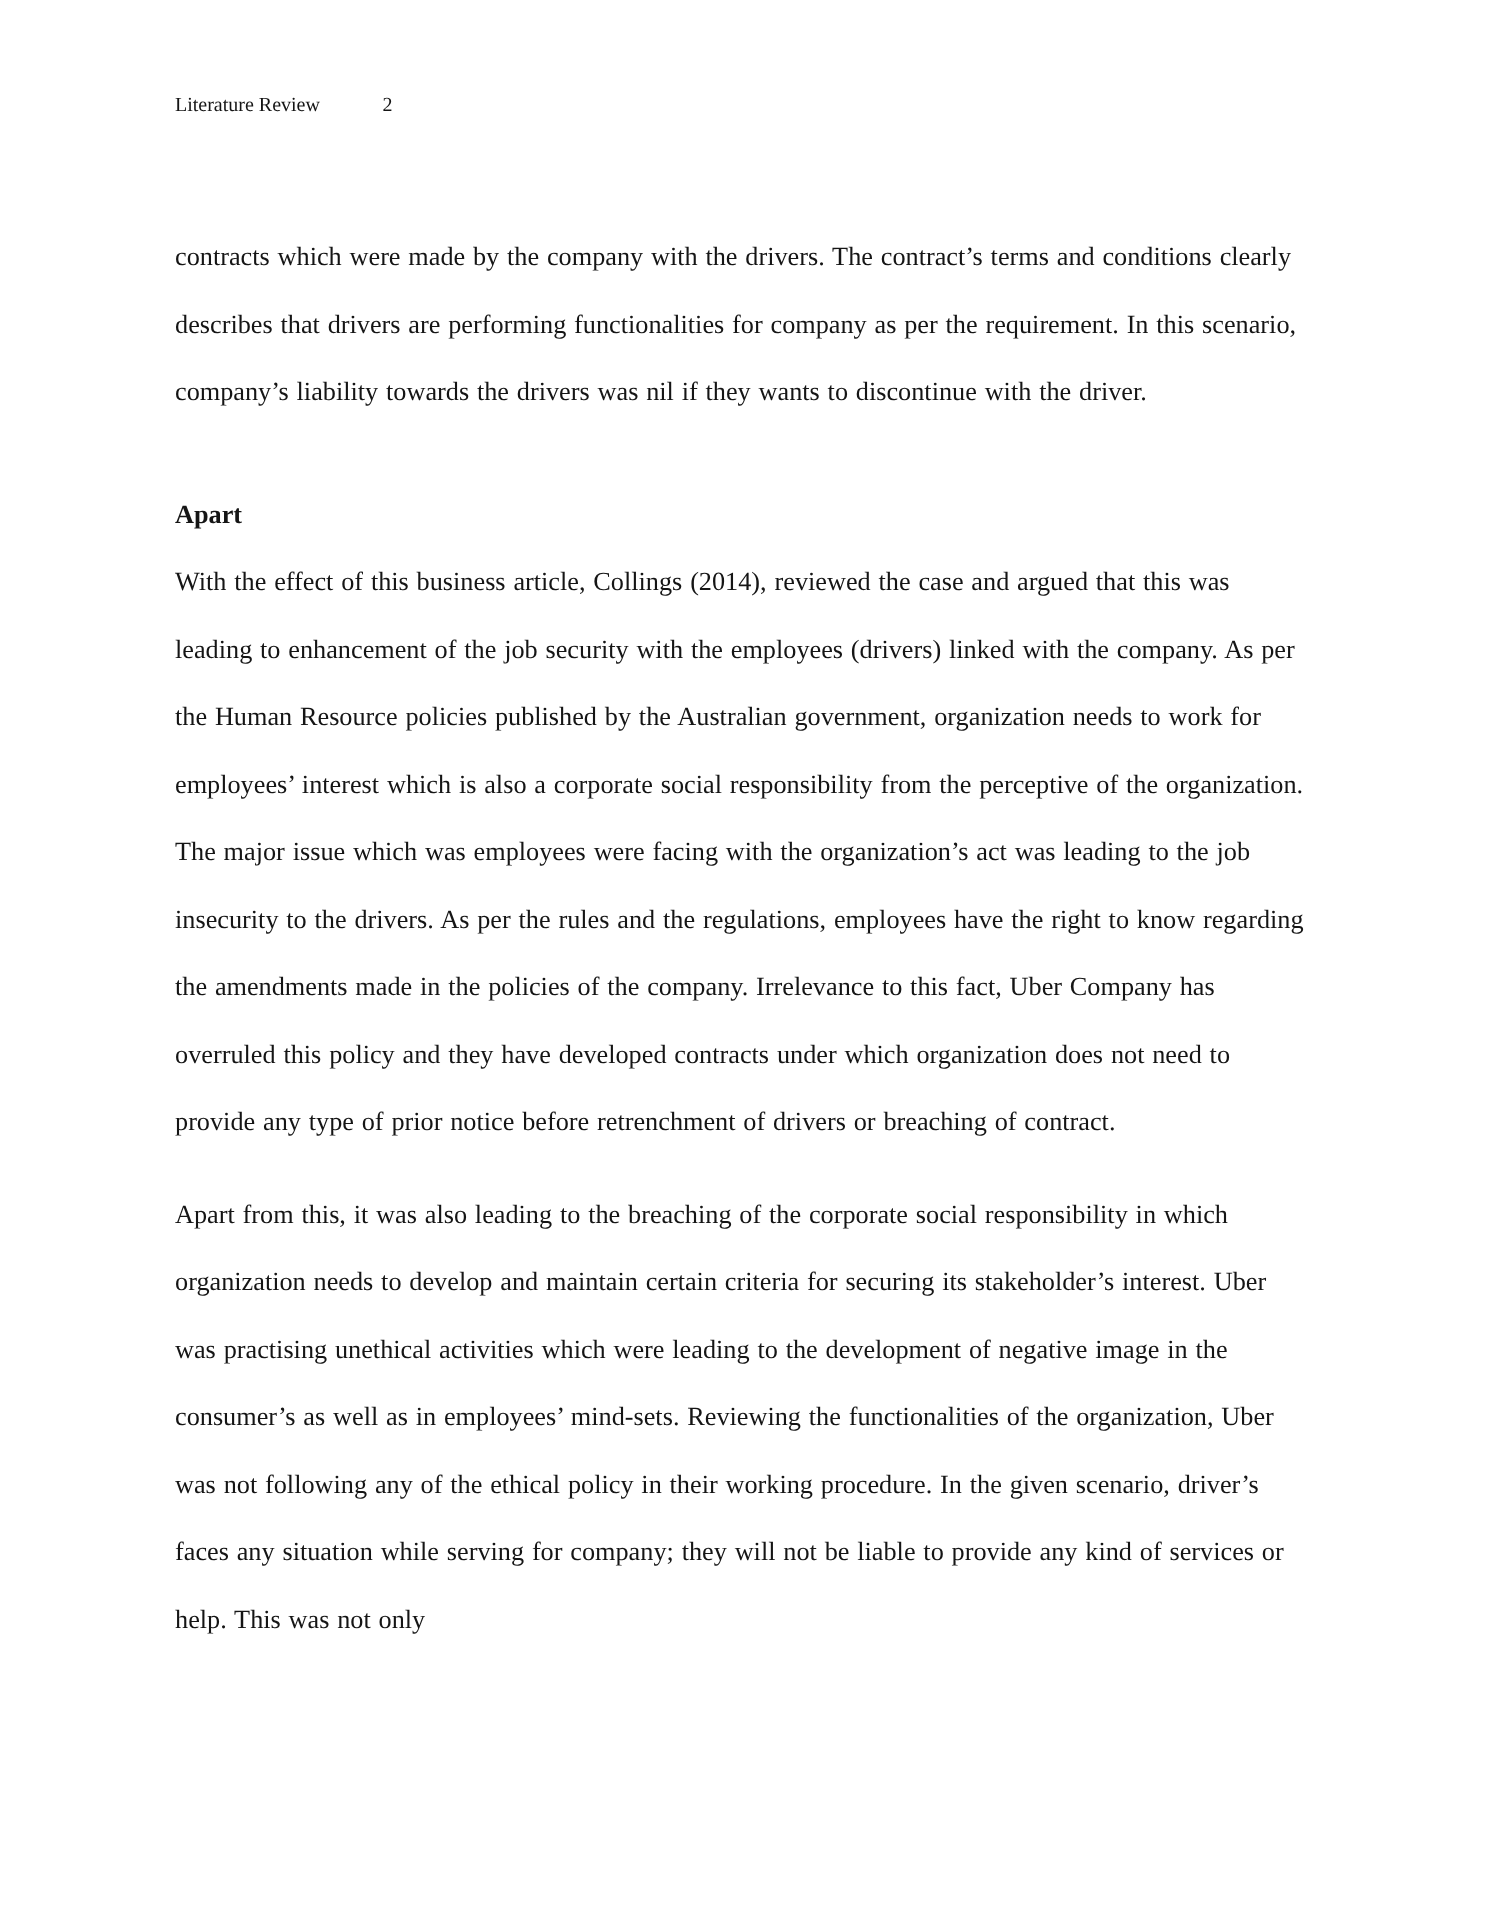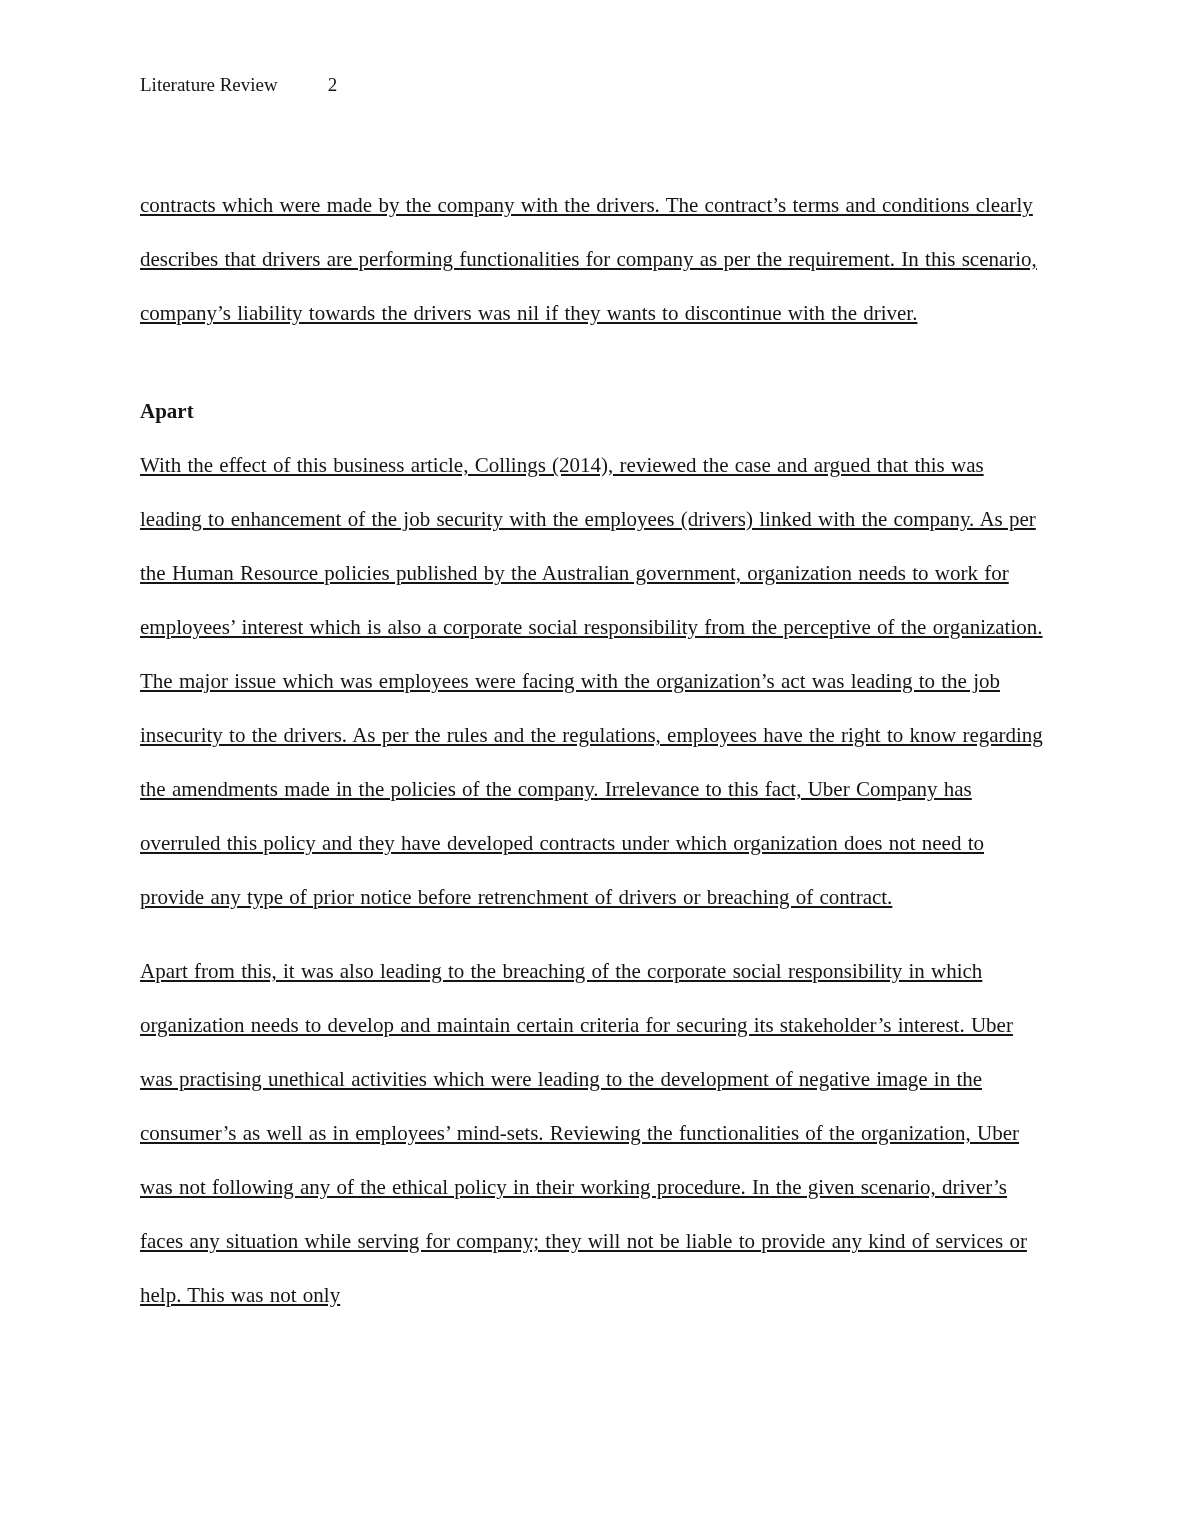--- a/index.html
+++ b/index.html
@@ -22,7 +22,7 @@
   .doc-header {
     display: flex;
     align-items: baseline;
-    font-size: 19px;
+    font-size: 16px;
     line-height: 26px;
   }
   .doc-header .page-number {

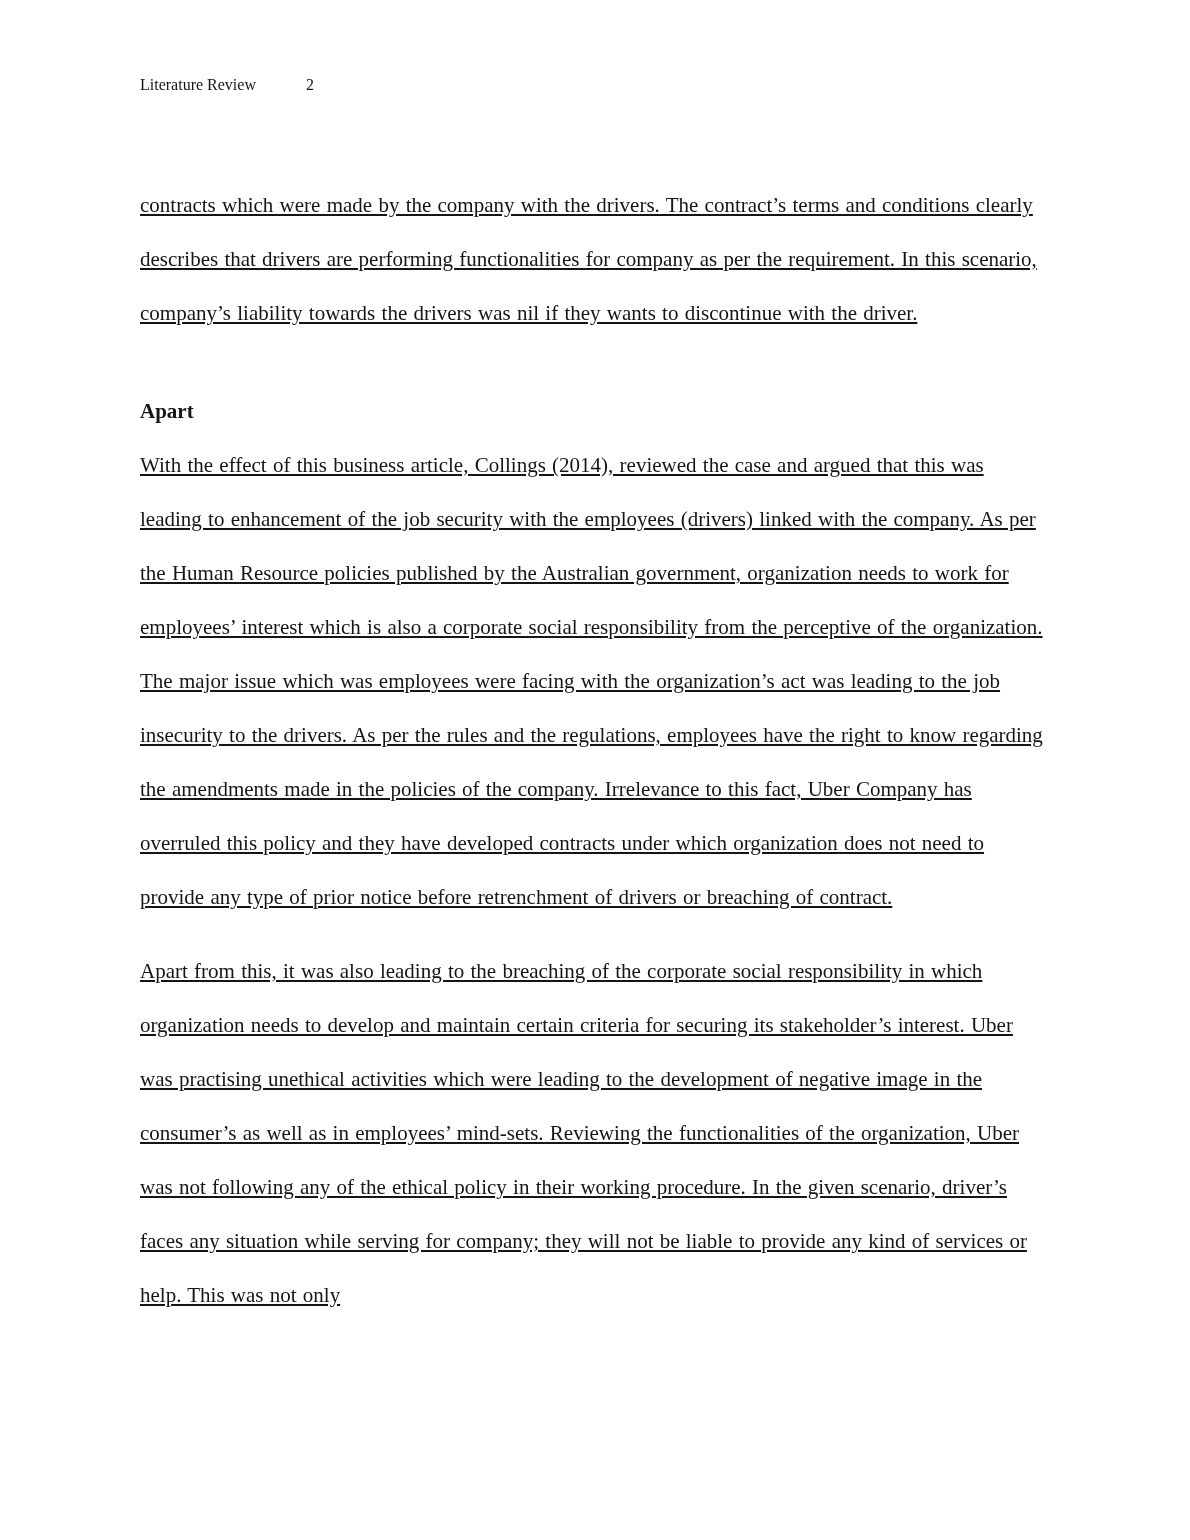--- a/index.html
+++ b/index.html
@@ -37,7 +37,6 @@
     line-height: 54px;
     text-align: left;
     word-spacing: 1px;
-    text-decoration: underline;
   }
   .content h2.section-heading {
     font-size: 21px;

